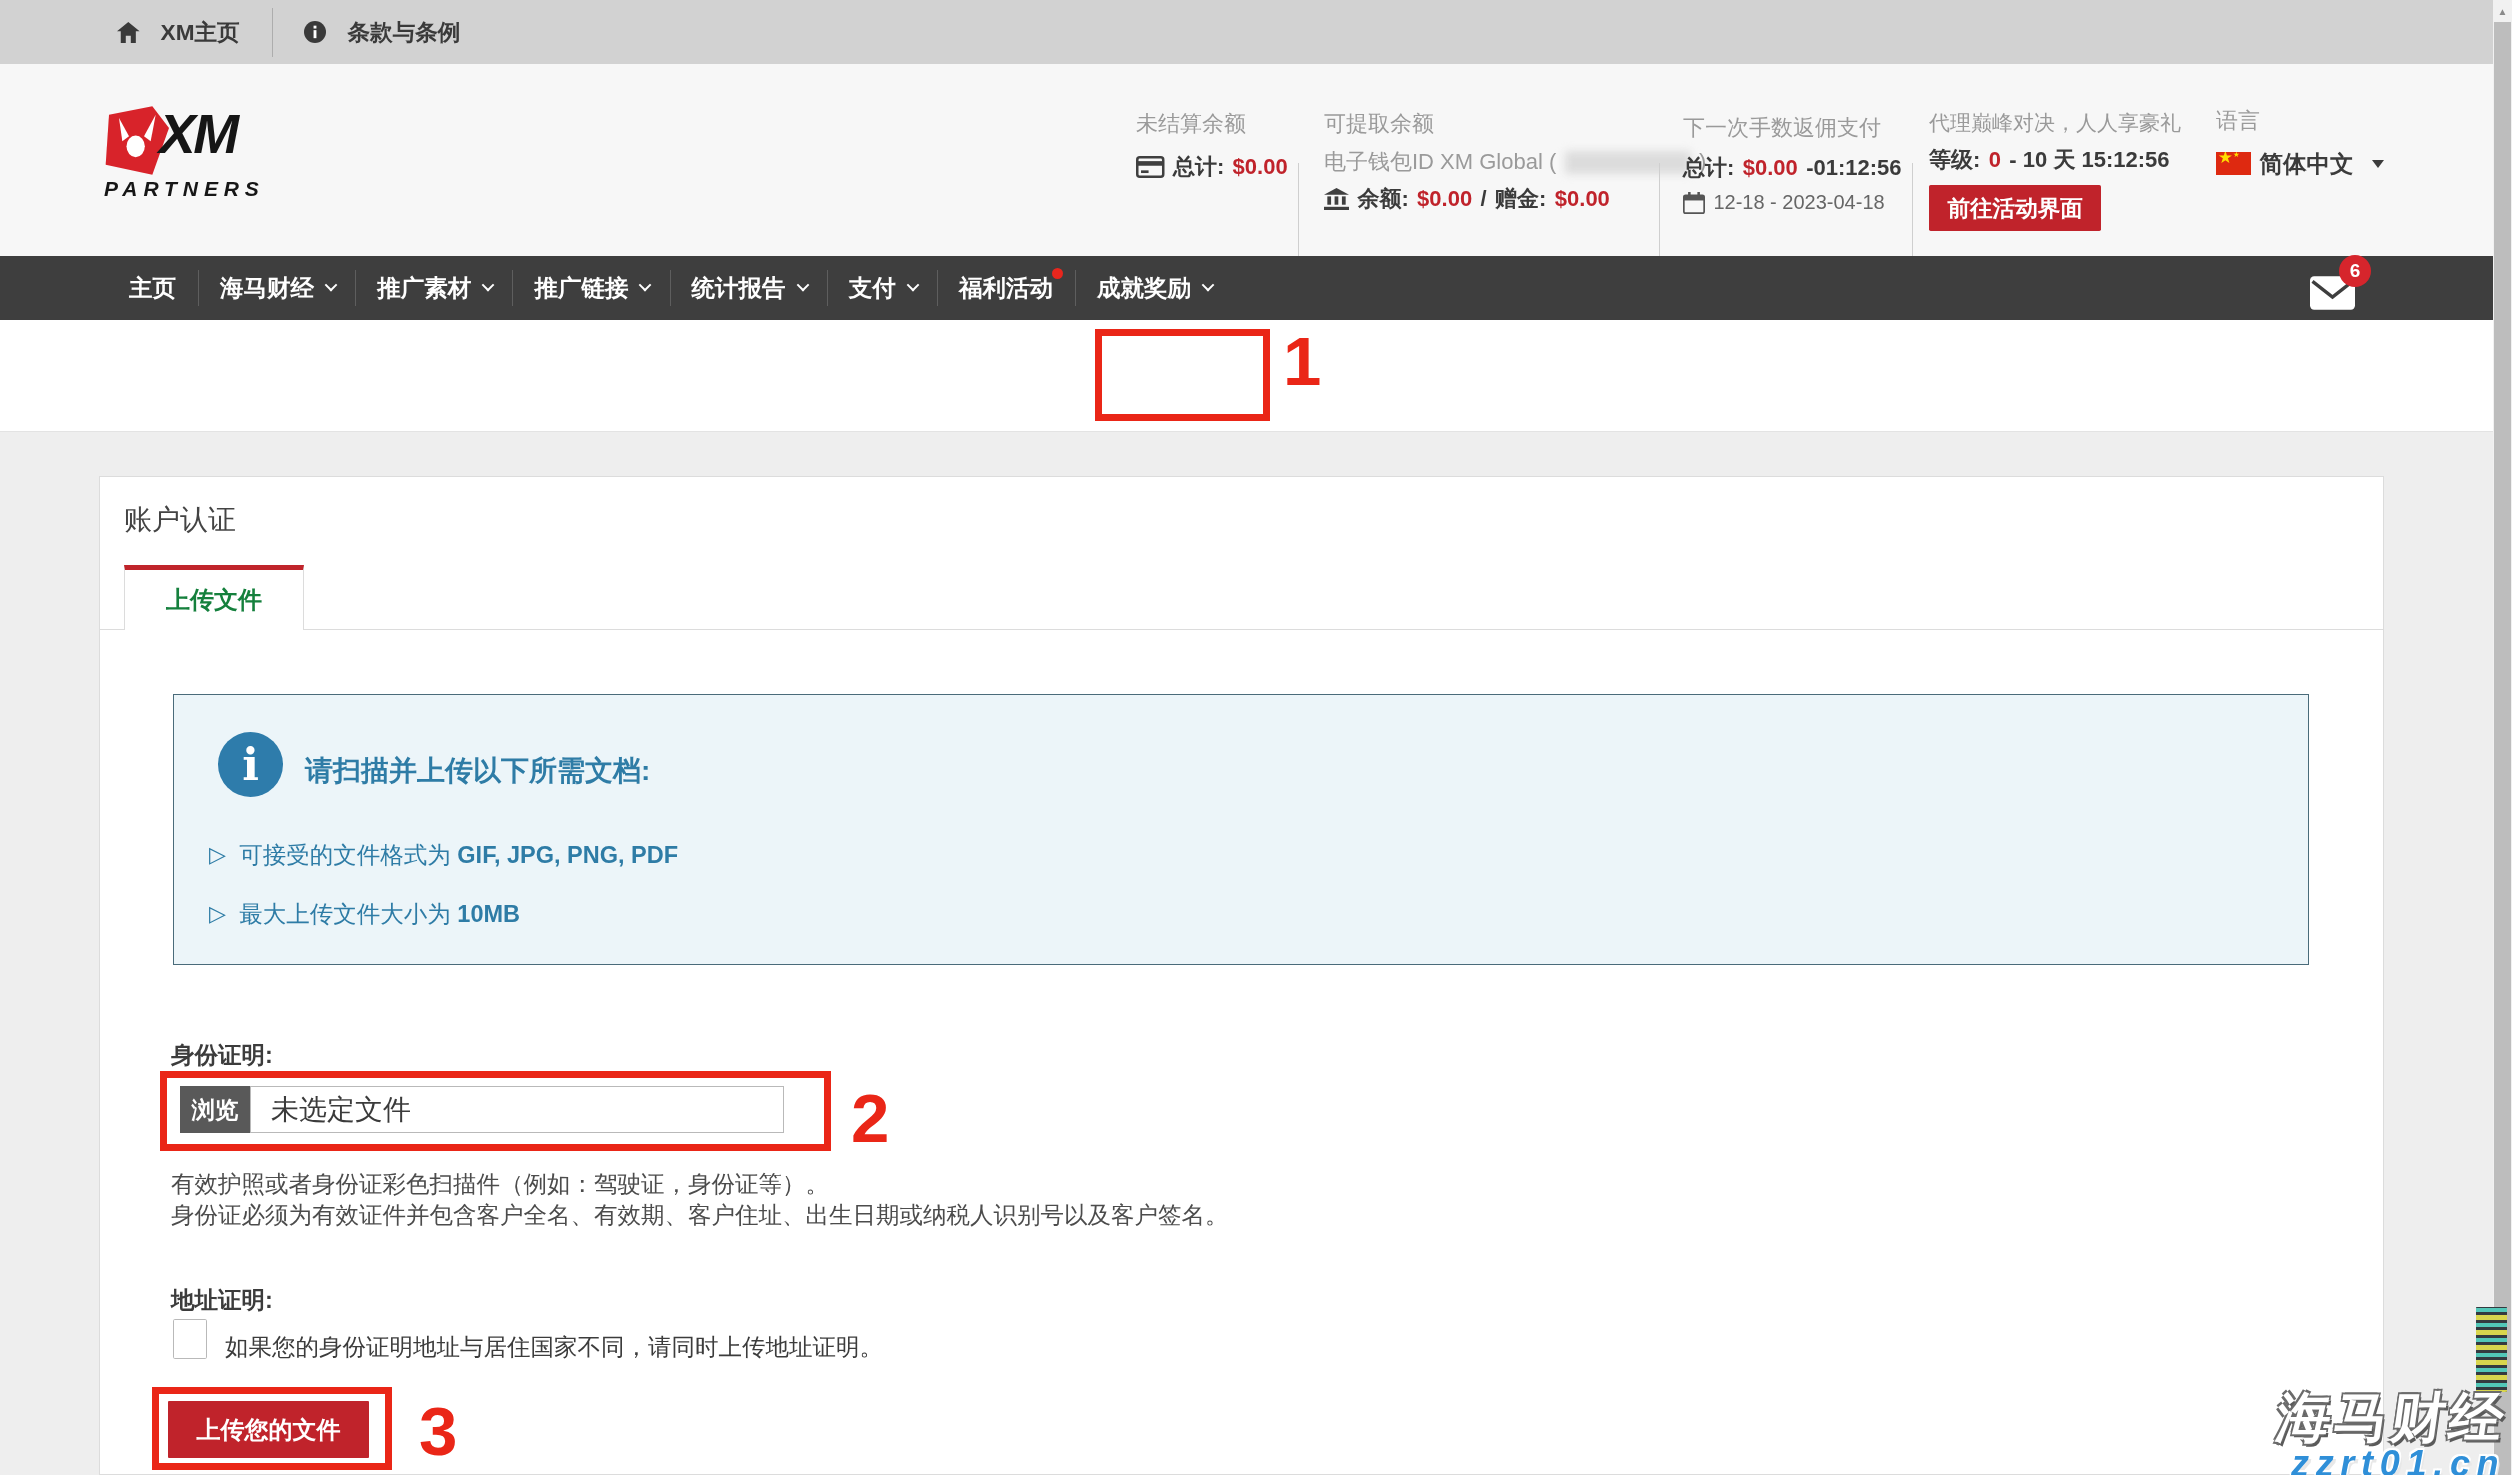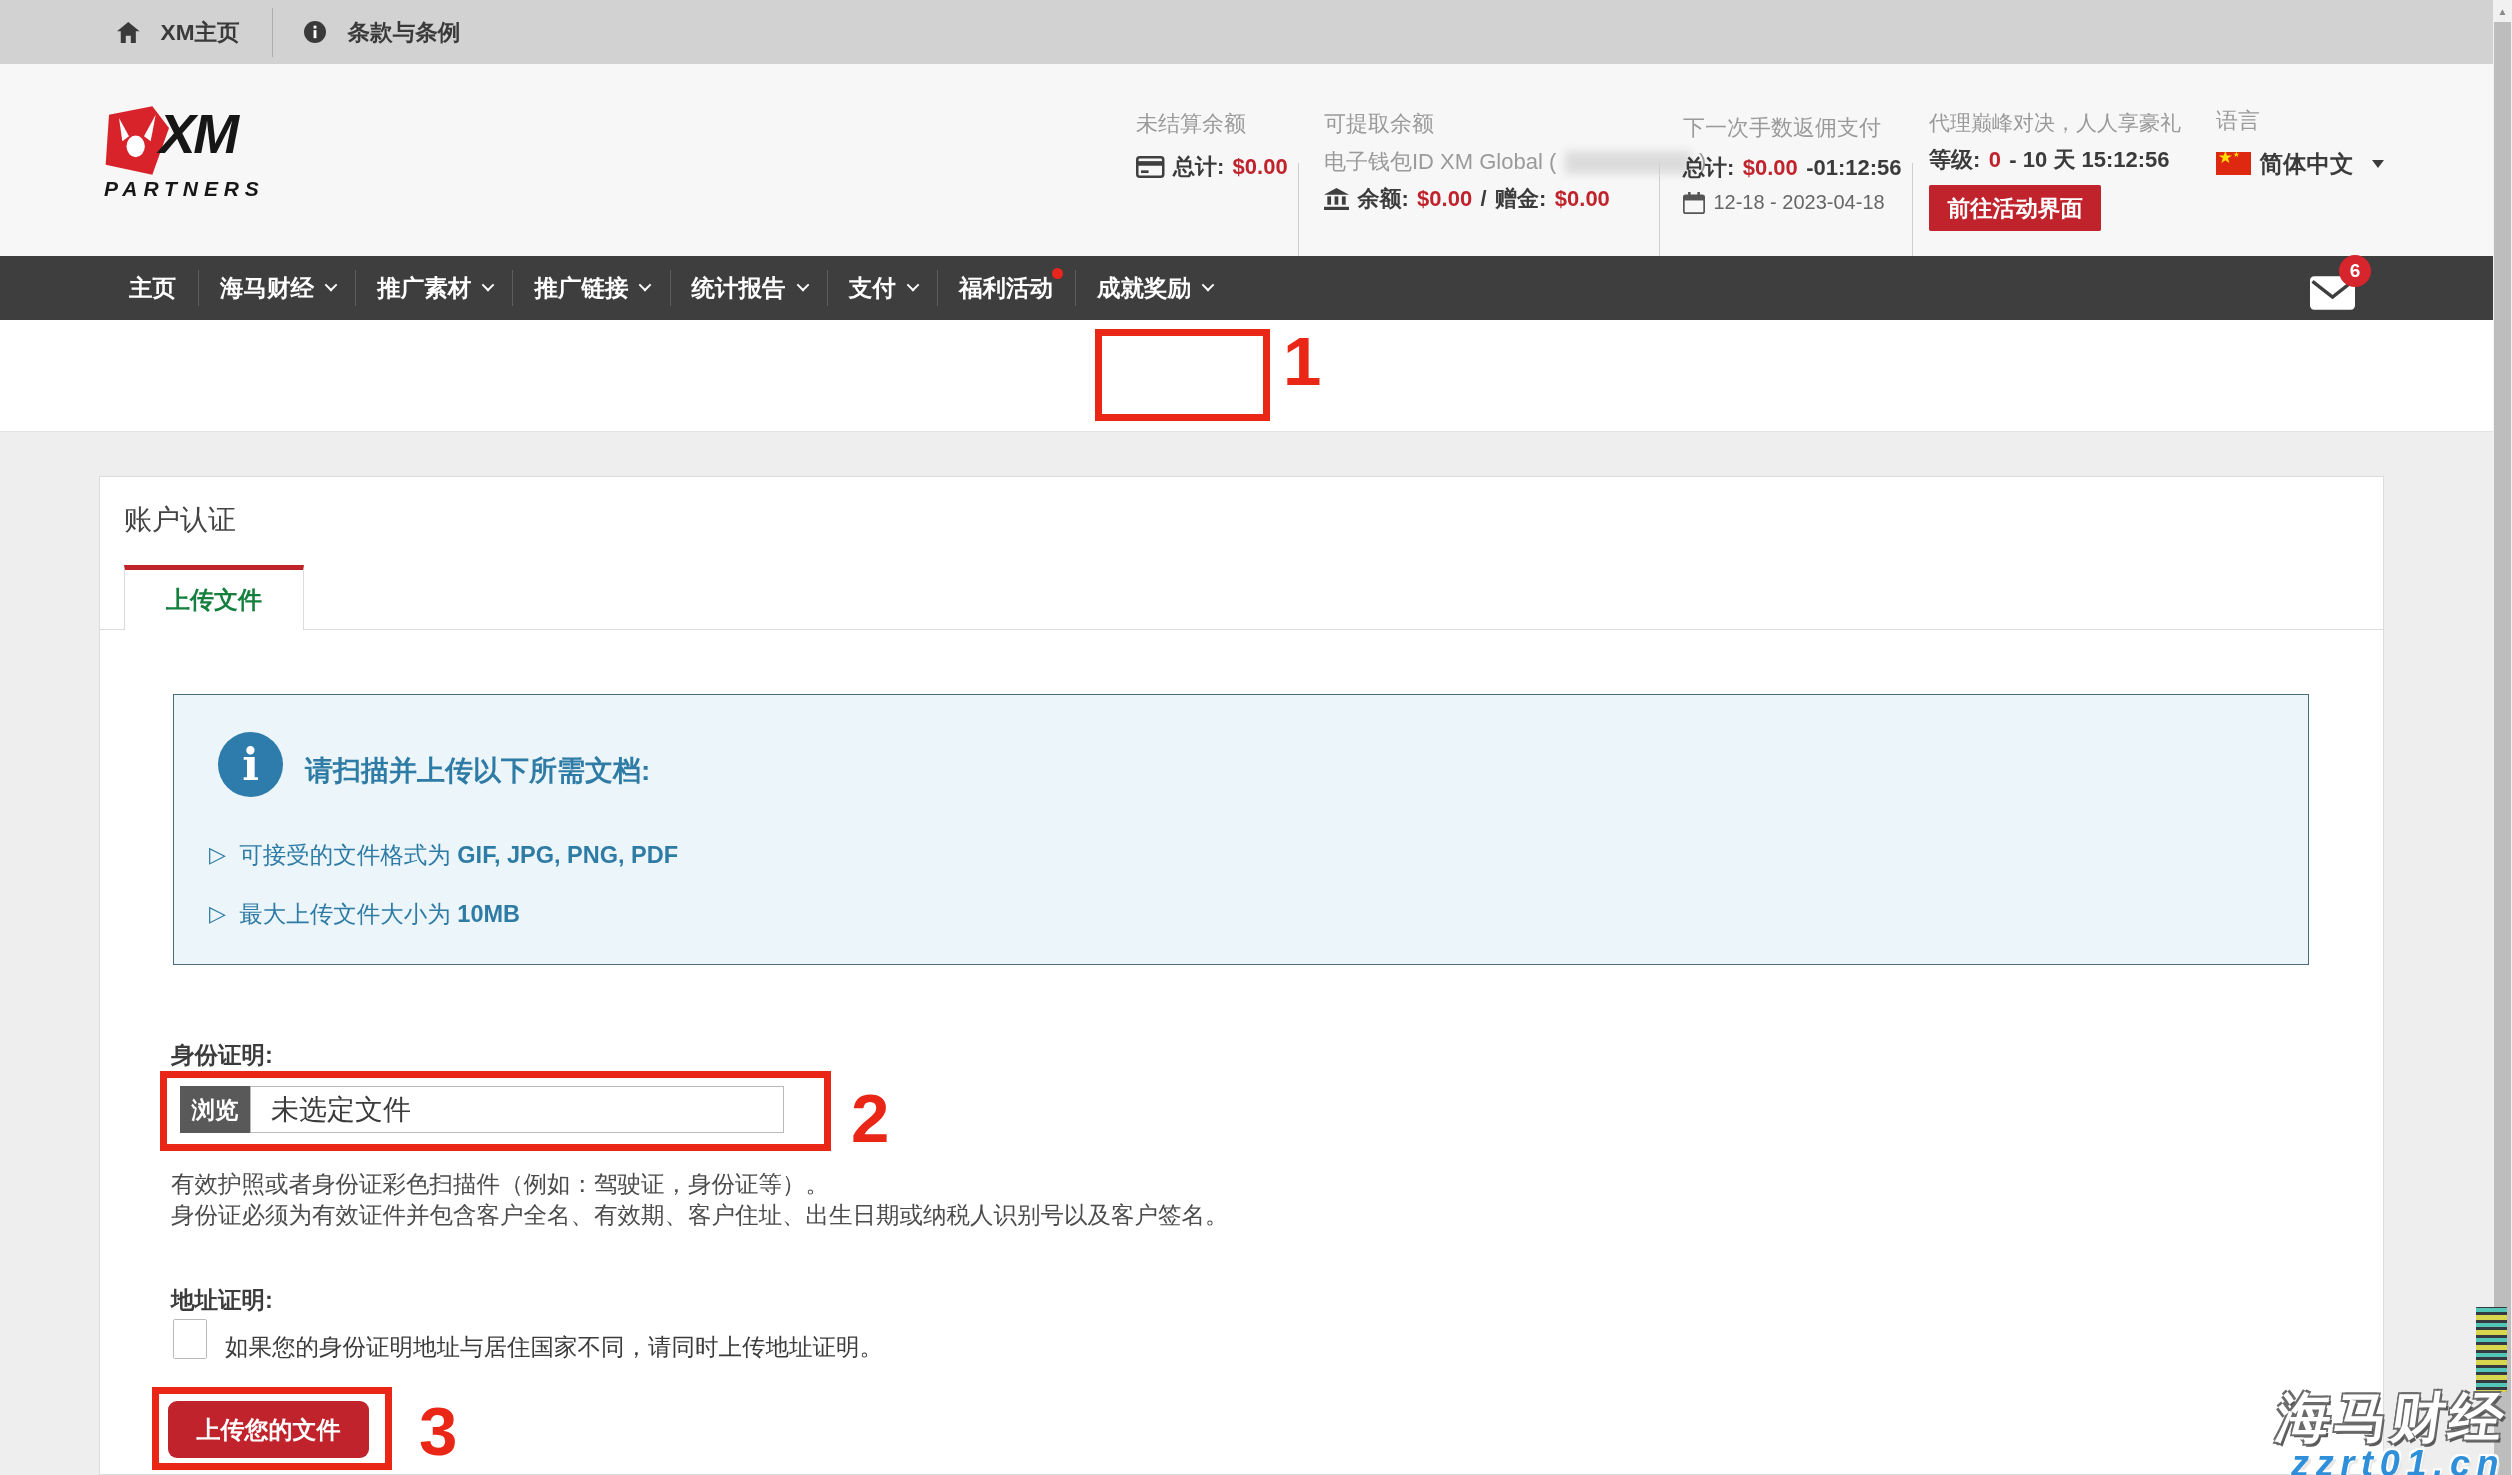--- a/index.html
+++ b/index.html
@@ -103,7 +103,7 @@
   .checkbox { position:absolute; left:173px; top:1319px; width:34px; height:40px; background:#fff; border:0.8px solid #b9b9b9; border-radius:1.7px; cursor:pointer; }
   .checkhint { position:absolute; left:225px; top:1331px; font-size:23.5px; color:#3c3c3c; }
   .upload-btn { position:absolute; left:168px; top:1401px; width:201px; height:57px; background:#c0232b; color:#fff;
-                font-size:24px; font-weight:700; border:none; border-radius:9px; display:flex; align-items:center; justify-content:center; cursor:pointer; }
+                font-size:24px; font-weight:700; border:none; border-radius:1px; display:flex; align-items:center; justify-content:center; cursor:pointer; }
 
   
   .wm-stripes { position:absolute; left:2471px; top:1300px; width:41px; height:99px; background:#343a40; border-radius:7.5px; z-index:61;

